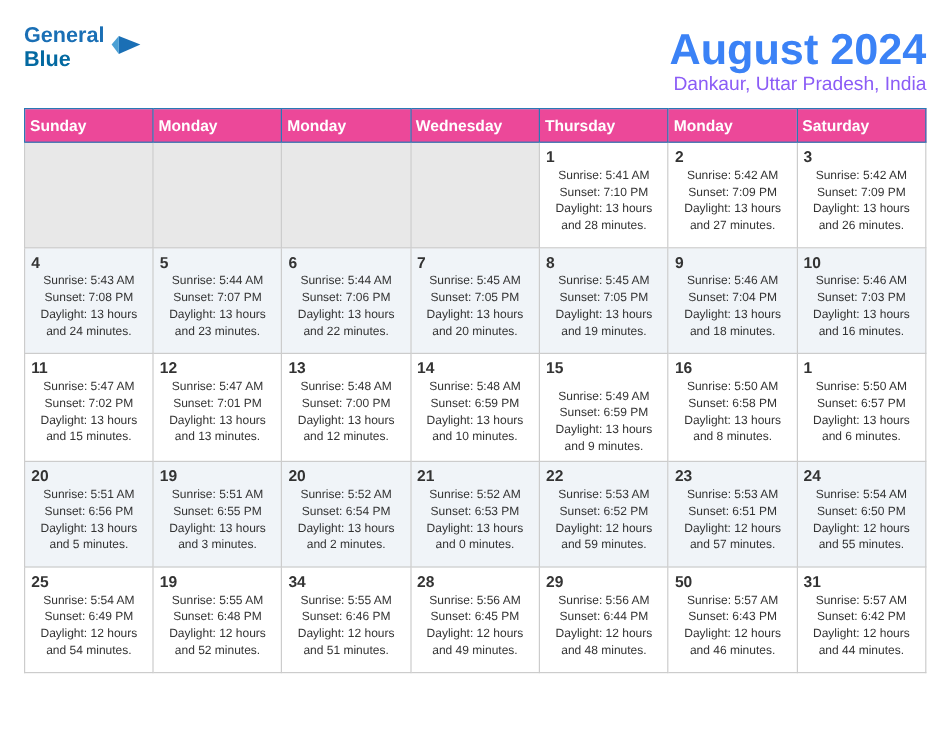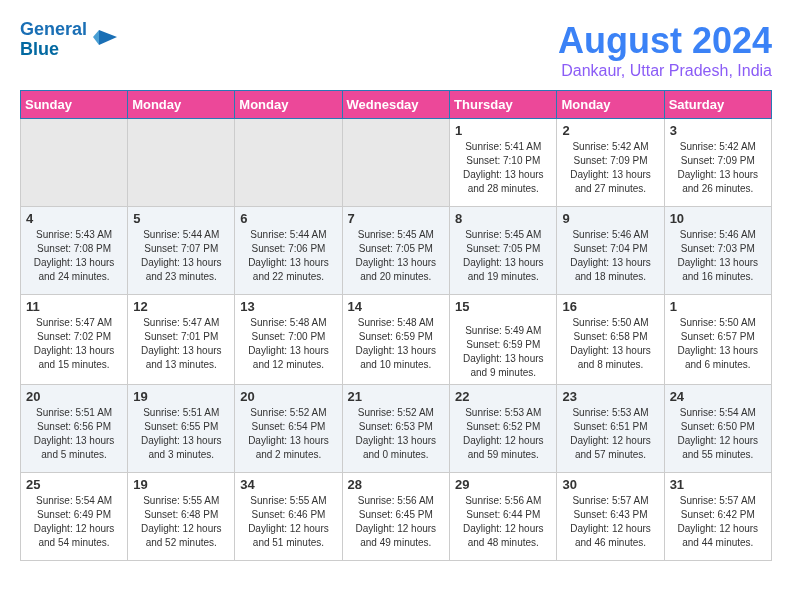--- a/index.html
+++ b/index.html
@@ -344,7 +344,7 @@
 and 48 minutes.</div>
         </td>
         <td>
-          <div class="day-num">30</div>
+          <div class="day-num">50</div>
           <div class="day-detail" style="white-space: pre-line;">Sunrise: 5:57 AM
 Sunset: 6:43 PM
 Daylight: 12 hours

